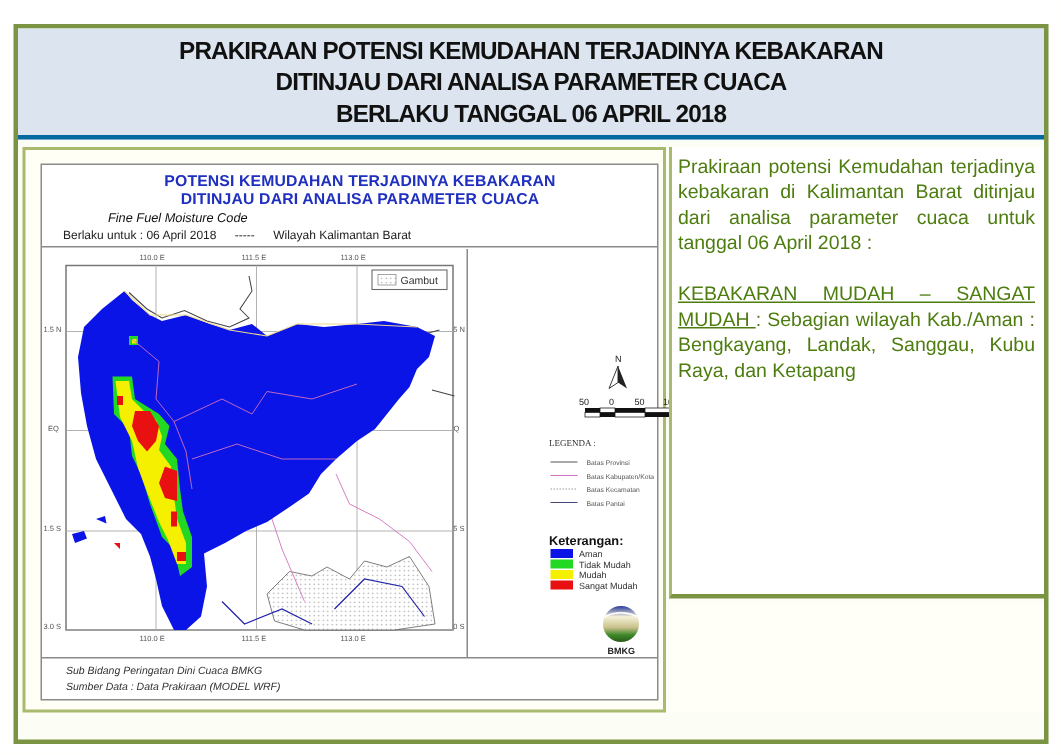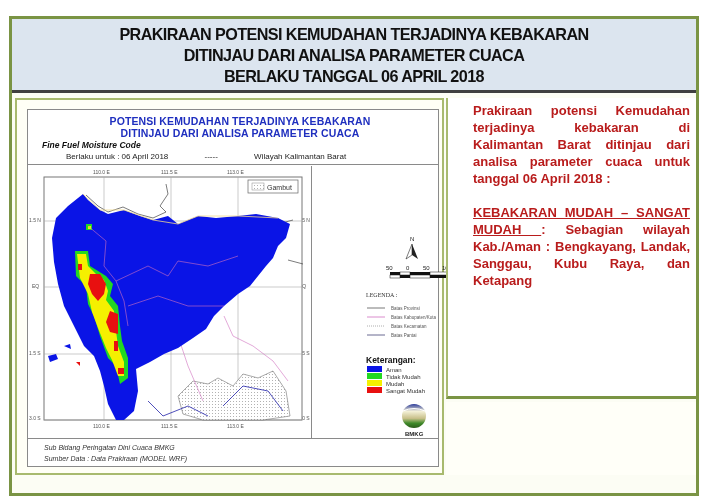--- a/index.html
+++ b/index.html
@@ -12,7 +12,7 @@
   }
   .header {
     position: absolute; left: 0; top: 0; width: 684px; height: 74px;
-    background: #dce5ef; border-bottom: 3px solid #404040;
+    background: #dce5ef; border-bottom: 3px solid #0369a1;
     text-align: center; padding-top: 5px;
   }
   .header .line {

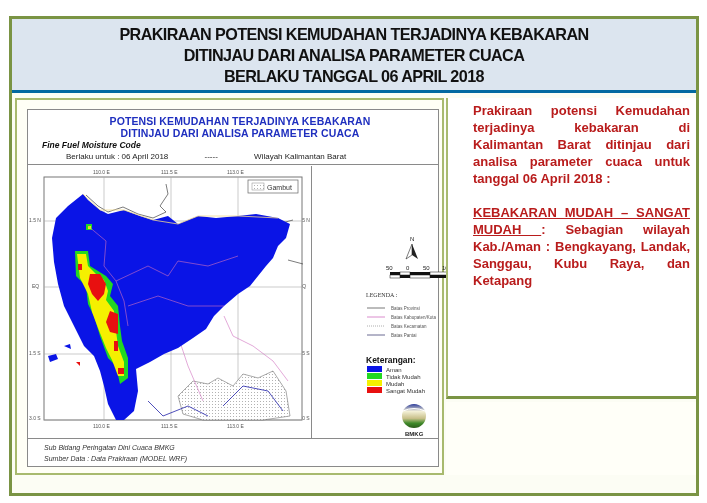--- a/index.html
+++ b/index.html
@@ -55,8 +55,8 @@
   .text-panel {
     position: absolute; left: 434px; top: 79px; width: 250px; height: 301px;
     background: #fff; border-left: 2px solid #a8ba6e; border-bottom: 3px solid #7a9444;
-    padding: 4px 6px 0 25px;
-    font-size: 13px; color: #b91c1c; line-height: 17px; font-weight: bold;
+    padding: 4px 6px 0 4px;
+    font-size: 13px; color: #4d7c0f; line-height: 17px;
   }
   .text-panel p { text-align: justify; margin-bottom: 17px; }
   .u { text-decoration: underline; }

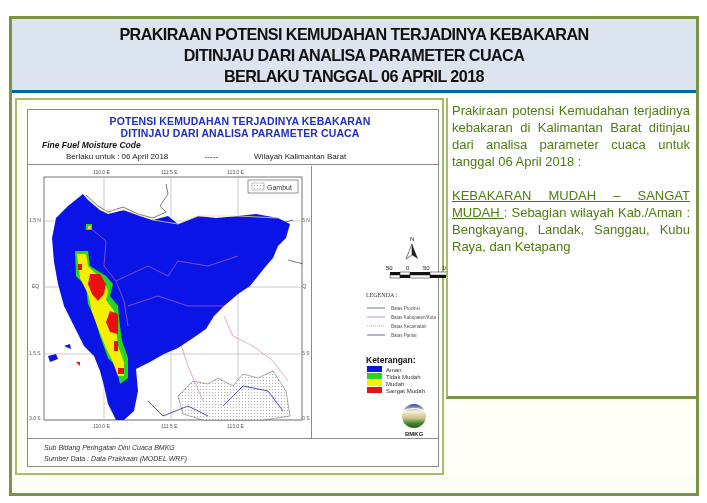--- a/index.html
+++ b/index.html
@@ -34,7 +34,7 @@
     border-bottom: 1px solid #8a8a8a; padding: 6px 0 0 14px;
   }
   .mt1 { color: #1f2fbf; font-weight: bold; font-size: 10.5px; line-height: 11.5px; letter-spacing: 0.1px; text-align: center; }
-  .mt2 { color: #111; font-weight: bold; font-style: italic; font-size: 8.5px; margin-top: 1px; }
+  .mt2 { color: #111; font-weight: normal; font-style: italic; font-size: 8.5px; margin-top: 1px; margin-left: 30px; }
   .mt3 { color: #222; font-size: 8px; margin-top: 2px; }
   .mt3 span { margin-right: 10px; margin-left: 24px; }
 

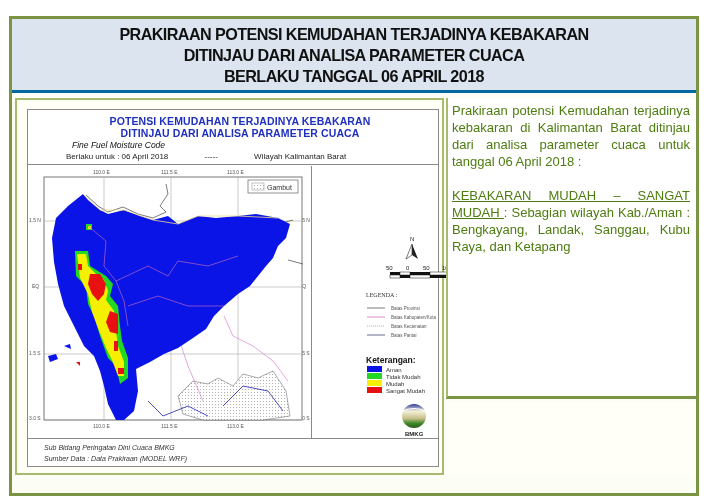--- a/index.html
+++ b/index.html
@@ -36,7 +36,7 @@
   .mt1 { color: #1f2fbf; font-weight: bold; font-size: 10.5px; line-height: 11.5px; letter-spacing: 0.1px; text-align: center; }
   .mt2 { color: #111; font-weight: normal; font-style: italic; font-size: 8.5px; margin-top: 1px; margin-left: 30px; }
   .mt3 { color: #222; font-size: 8px; margin-top: 2px; }
-  .mt3 span { margin-right: 10px; margin-left: 24px; }
+  .mt3 span { margin-right: 10px; }
 
   .map-area {
     position: absolute; left: 0; top: 56px; width: 284px; height: 272px;

